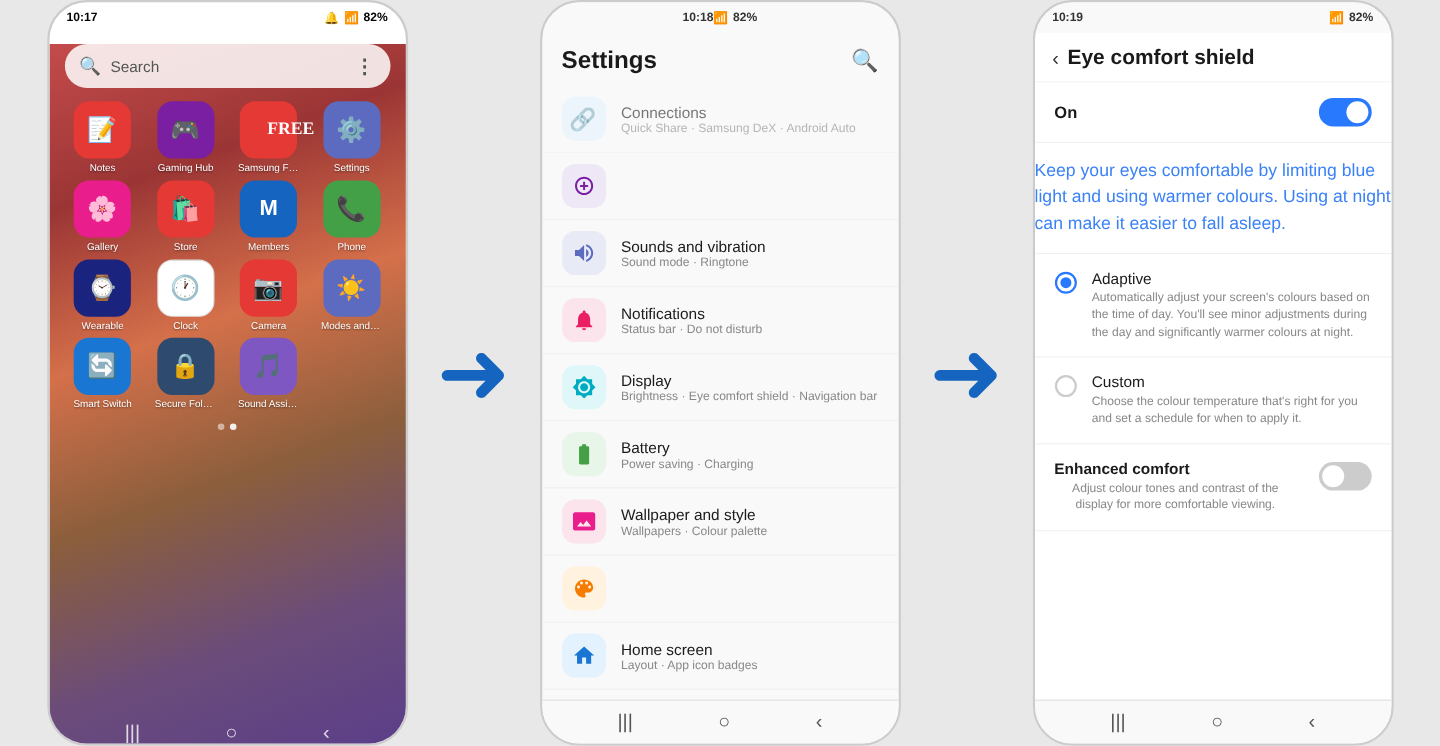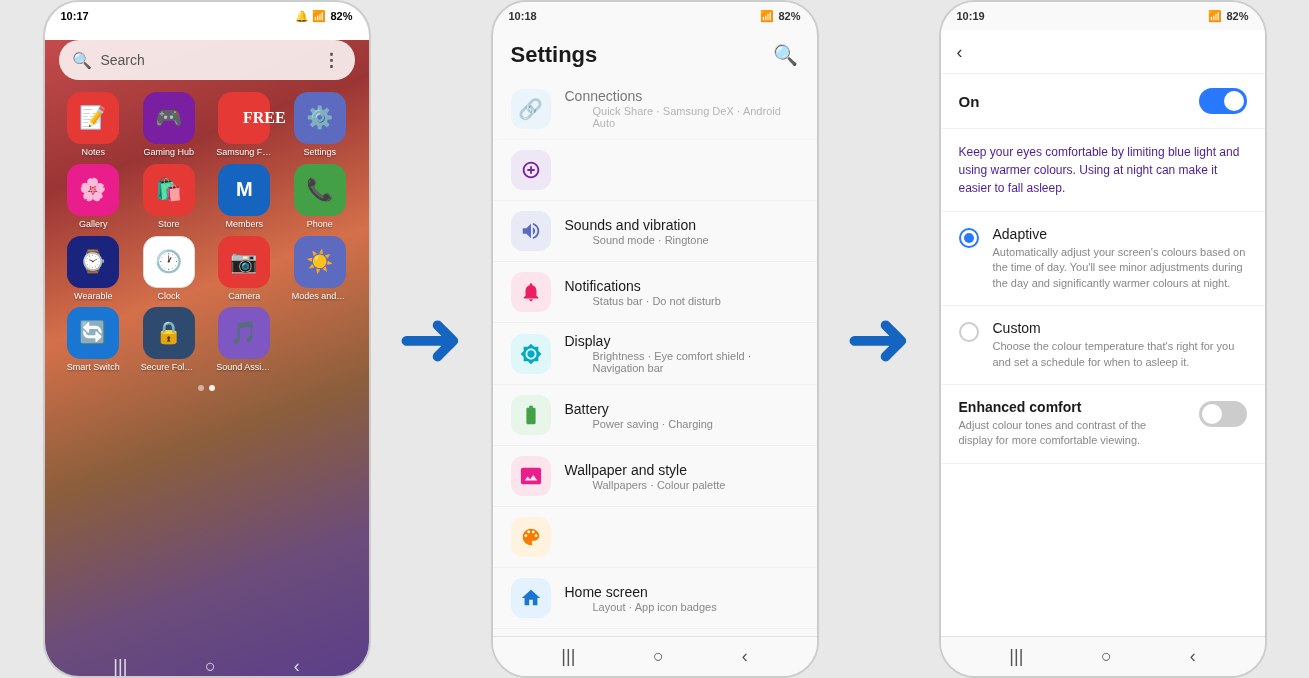--- a/index.html
+++ b/index.html
@@ -474,7 +474,7 @@
 </div>
 
 <div class="phone-frame phone2-status">
-  <div class="status-bar status-bar-light" style="background:#f9f9f9;">
+  <div class="status-bar status-bar-light" style="background:#f9f9f9;justify-content:center;">
     <span>10:18</span>
     <div class="status-bar-right">
       <span>📶</span>

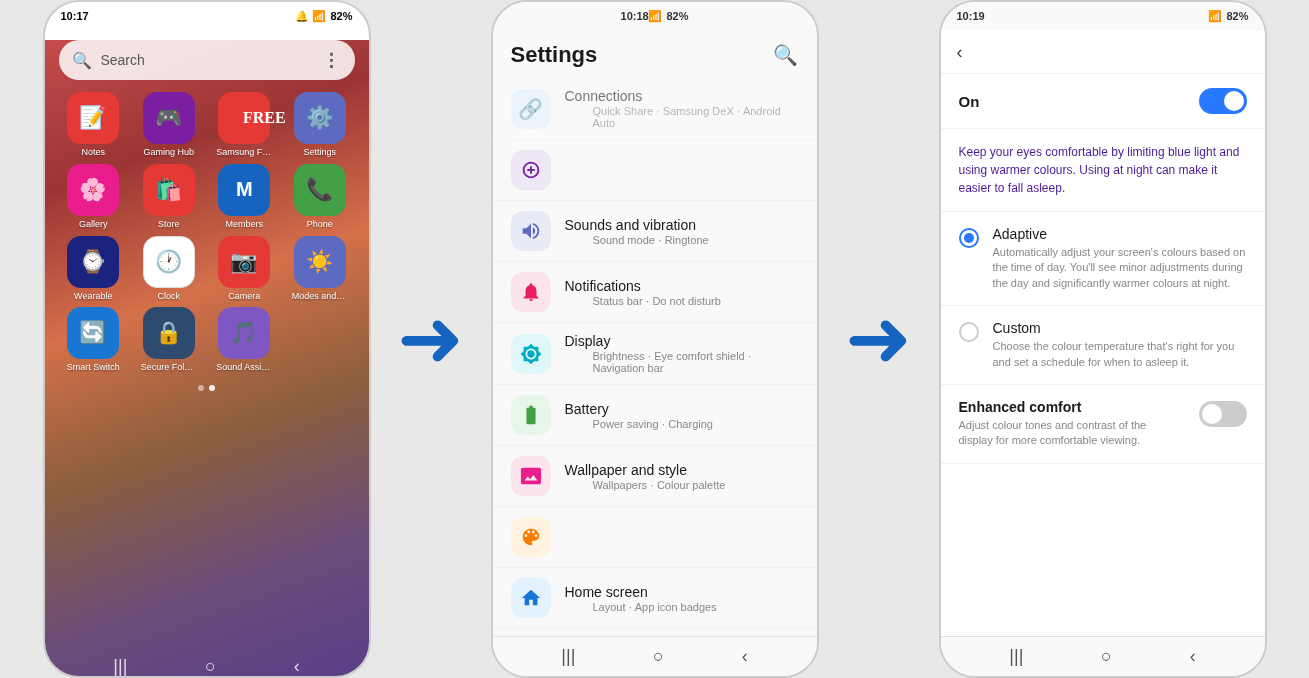--- a/index.html
+++ b/index.html
@@ -605,6 +605,7 @@
   <div class="eye-content">
     <div class="eye-header">
       <span class="back-icon">‹</span>
+      <span class="eye-title">Eye comfort shield</span>
     </div>
 
     <div class="eye-on-row">

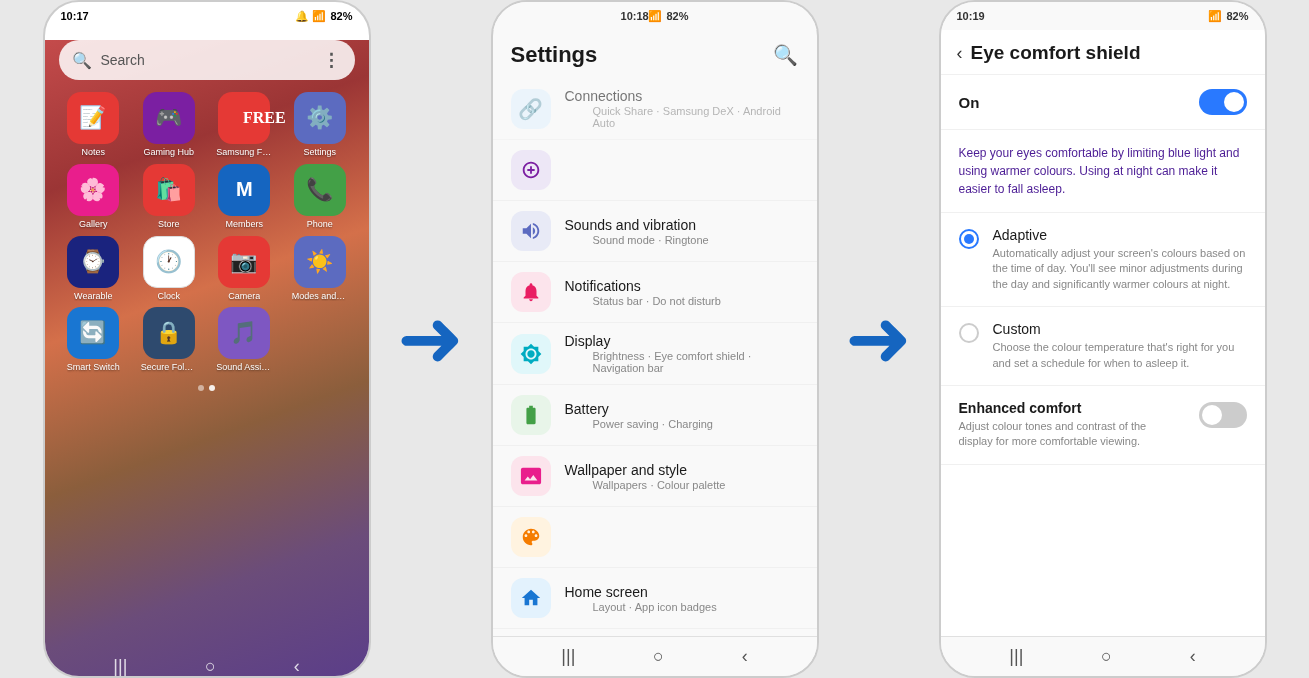--- a/index.html
+++ b/index.html
@@ -217,7 +217,6 @@
     .settings-item-subtitle {
       font-size: 11px;
       color: #888;
-      margin-left: 28px;
     }
 
     

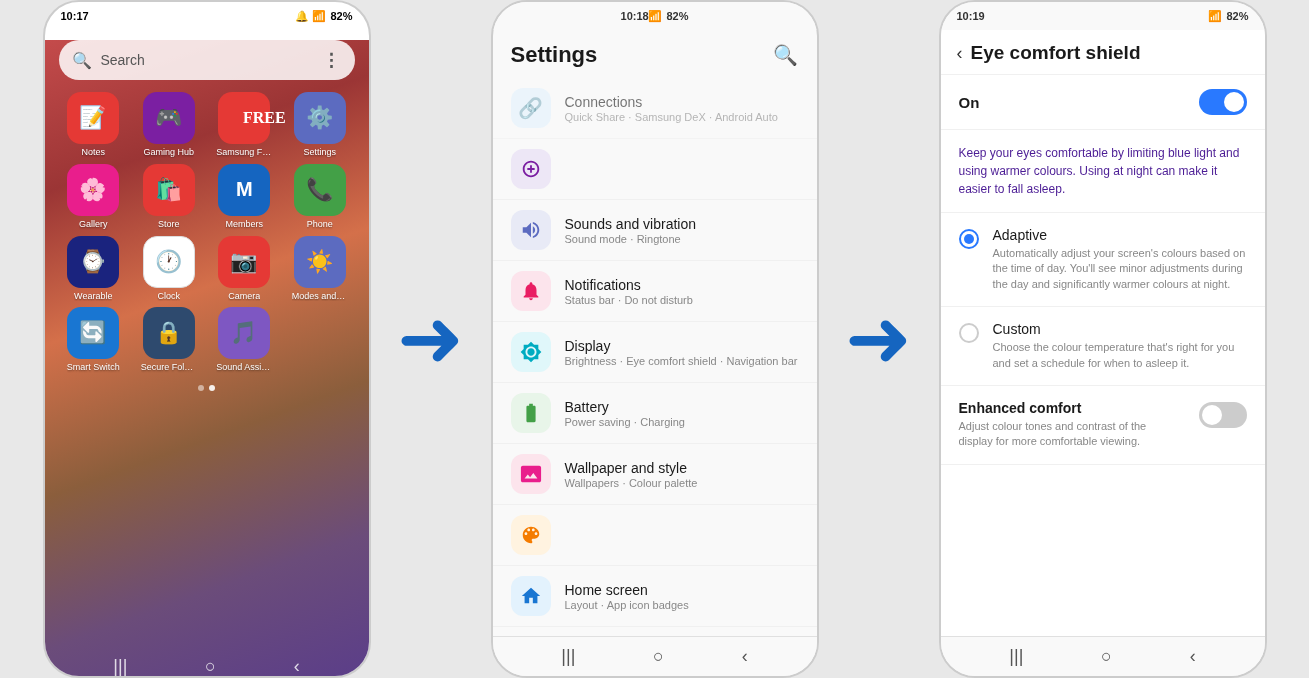--- a/index.html
+++ b/index.html
@@ -303,9 +303,9 @@
       border-radius: 50%;
     }
     .eye-desc {
-      padding: 14px 18px;
-      font-size: 12px;
-      color: #4c1d95;
+      padding: 14px 0;
+      font-size: 16px;
+      color: #3b82f6;
       line-height: 1.5;
       border-bottom: 1px solid #f0f0f0;
     }

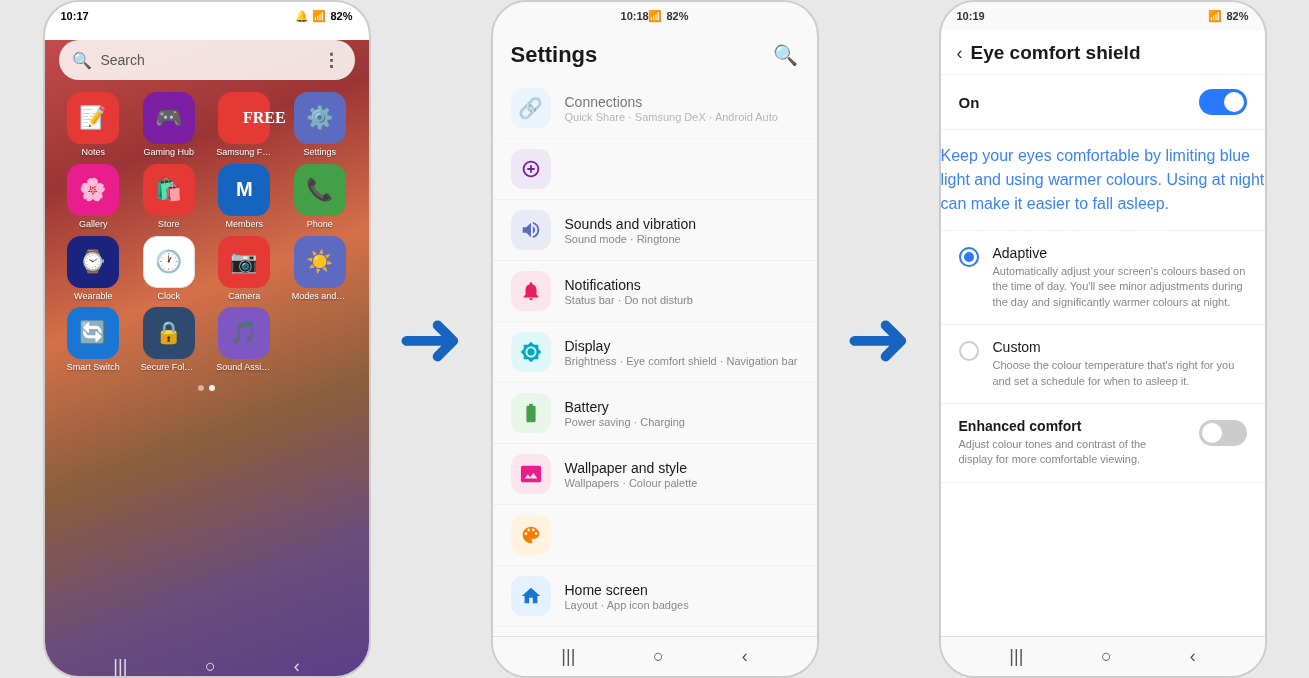--- a/index.html
+++ b/index.html
@@ -626,7 +626,7 @@
       <div class="radio-circle unselected"></div>
       <div class="radio-text-wrap">
         <div class="radio-title">Custom</div>
-        <div class="radio-desc">Choose the colour temperature that's right for you and set a schedule for when to asleep it.</div>
+        <div class="radio-desc">Choose the colour temperature that's right for you and set a schedule for when to apply it.</div>
       </div>
     </div>
 

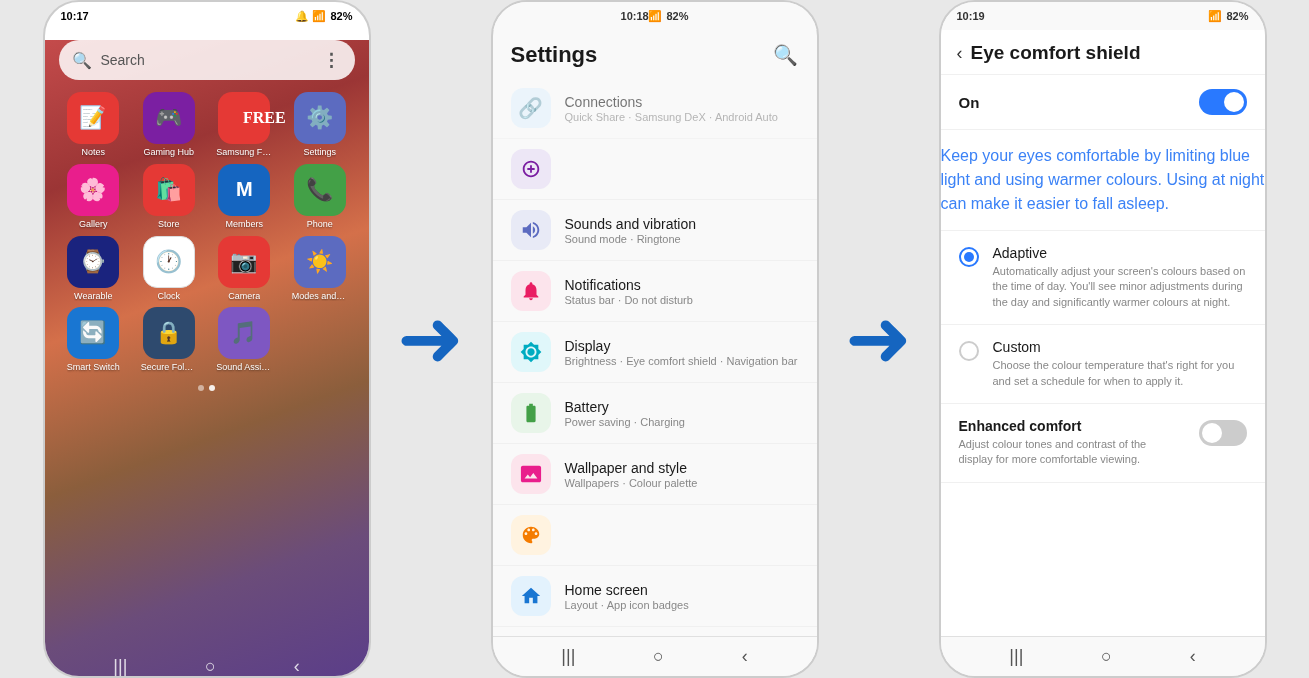--- a/index.html
+++ b/index.html
@@ -368,6 +368,7 @@
       color: #888;
       line-height: 1.4;
       max-width: 220px;
+      text-align: center;
     }
     .phone2-status { background: #f9f9f9; }
     .phone3-status { background: #f9f9f9; }

